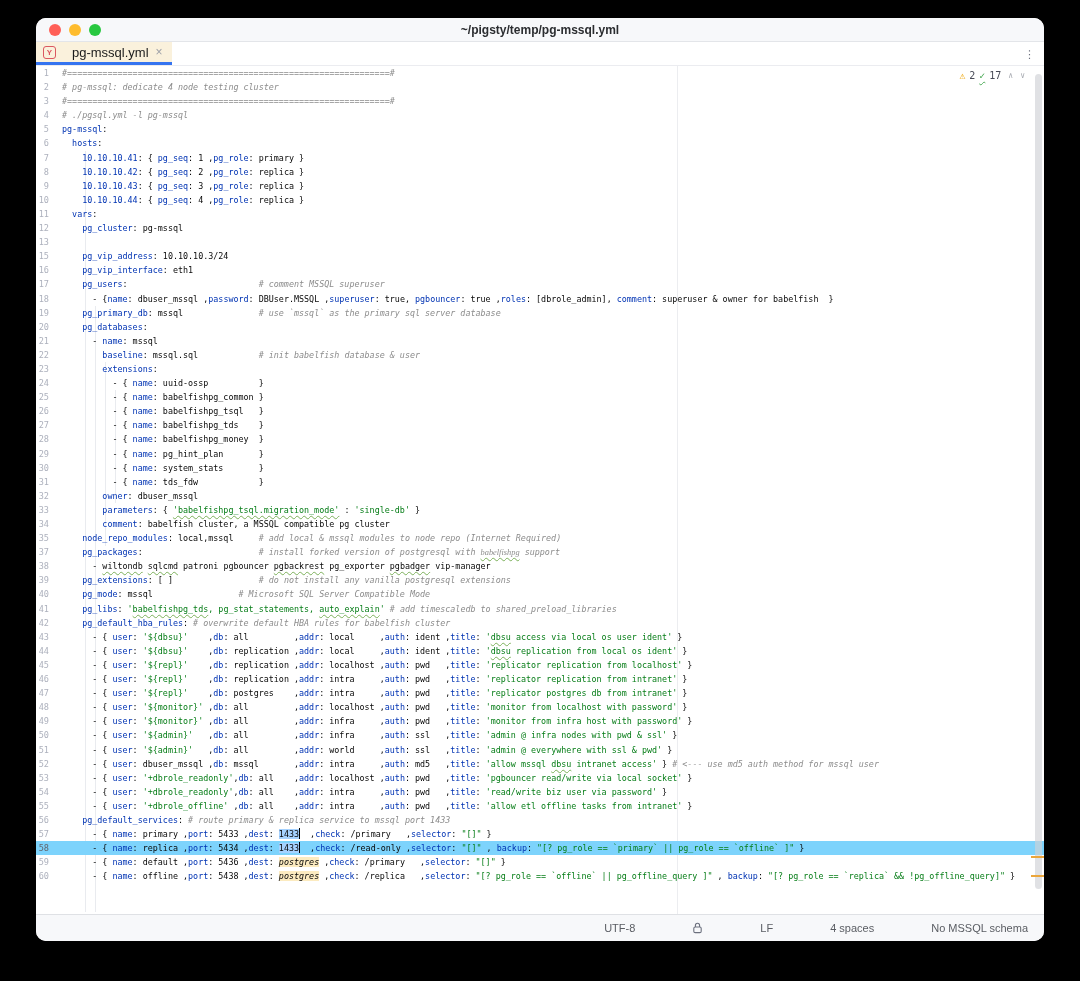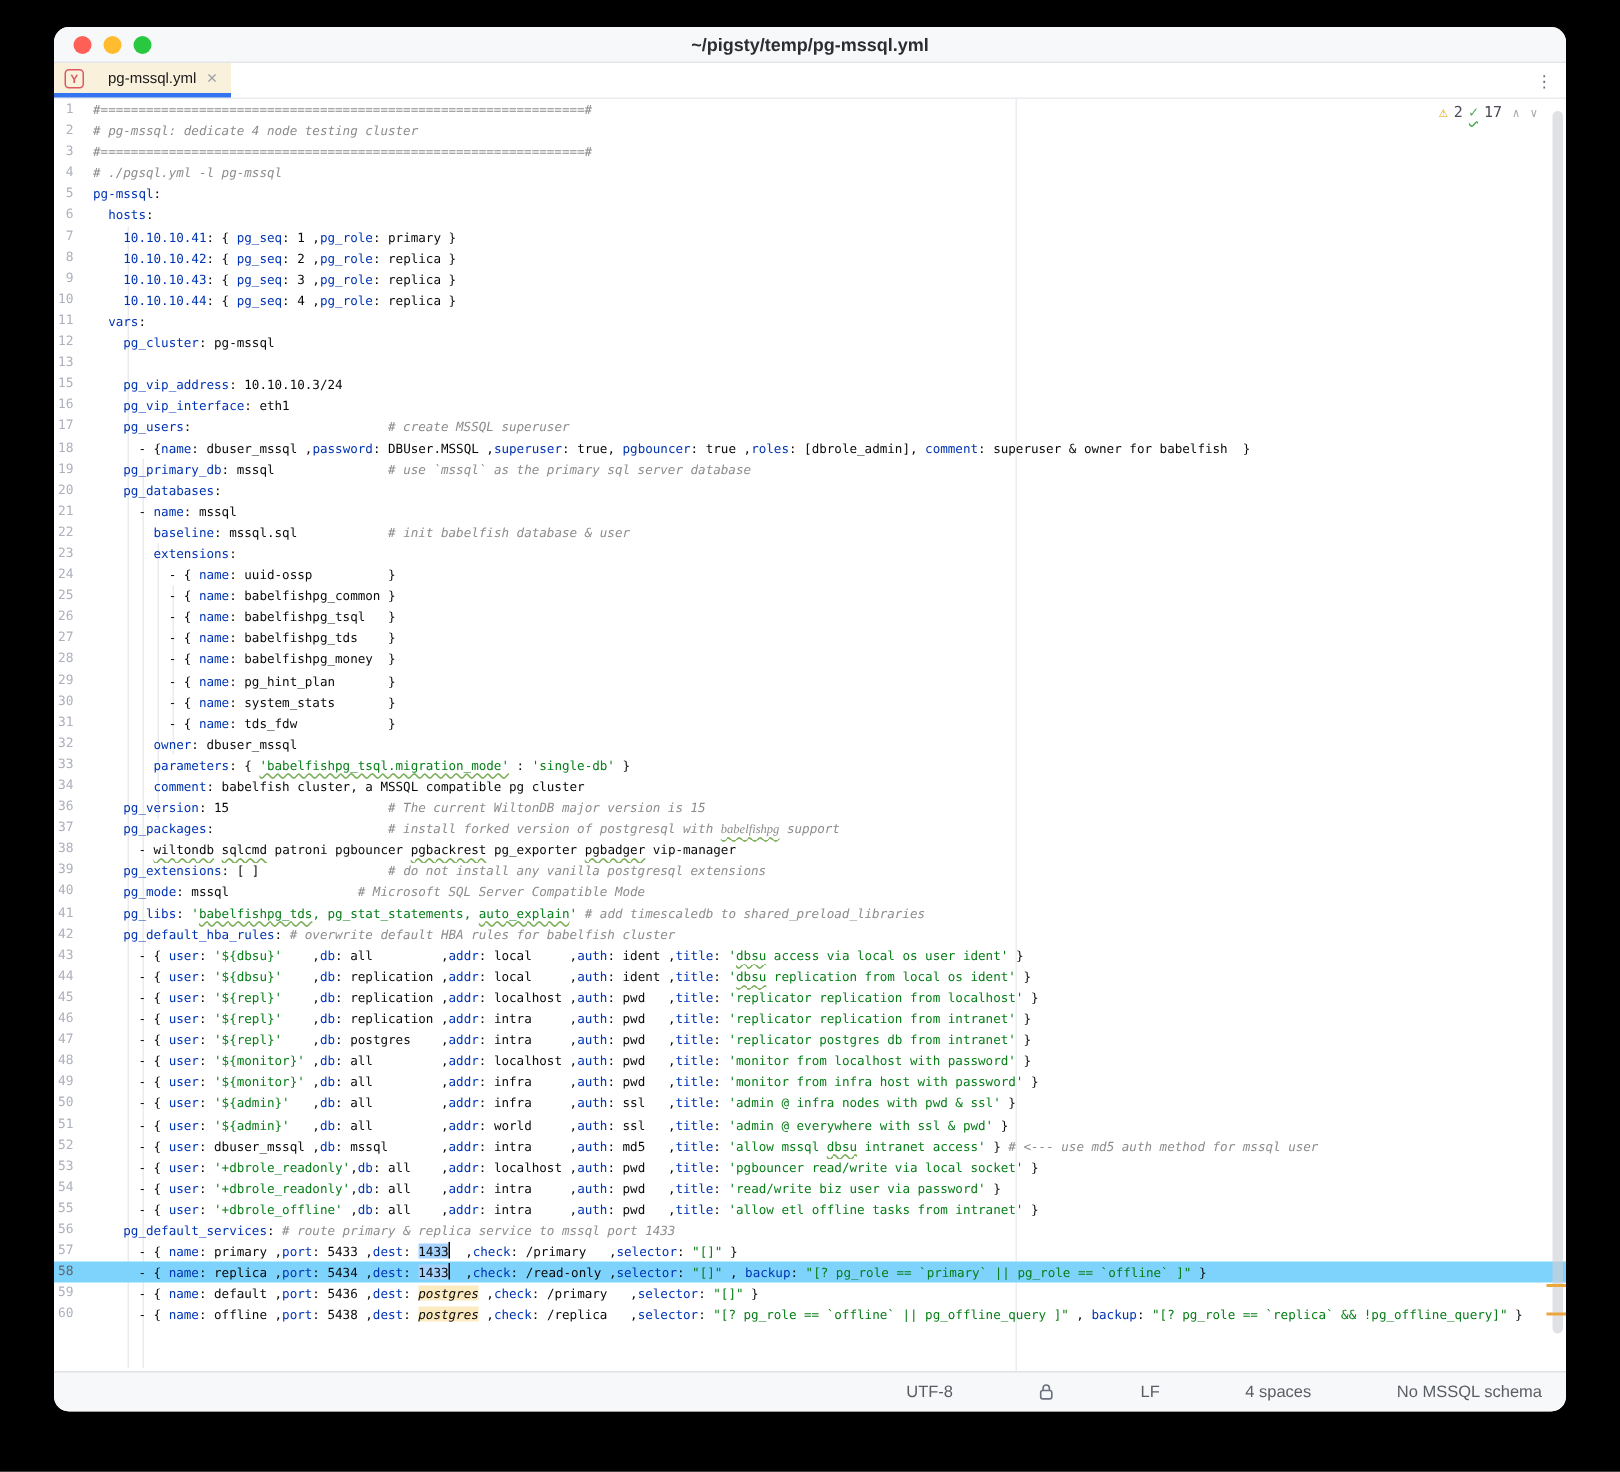--- a/index.html
+++ b/index.html
@@ -22,7 +22,7 @@
          border-bottom:3px solid #3574F0; }
   .yicon { width:13px; height:13px; border:1px solid #DB5860; border-radius:3px; color:#DB5860;
            font-size:8px; font-weight:bold; display:flex; align-items:center; justify-content:center; flex:none; }
-  .tab-label { font-size:10px; color:#1A1A1A;padding-left:11px; }
+  .tab-label { font-size:13px; color:#1A1A1A;padding-left:11px; }
   .tab-close { color:#9DA0A8; font-size:12px; line-height:1; margin-left:2px; }
   .tab-more { position:absolute; right:9px; top:0; height:24px; display:flex; align-items:center;
               color:#6C707E; font-size:11px; letter-spacing:0; }

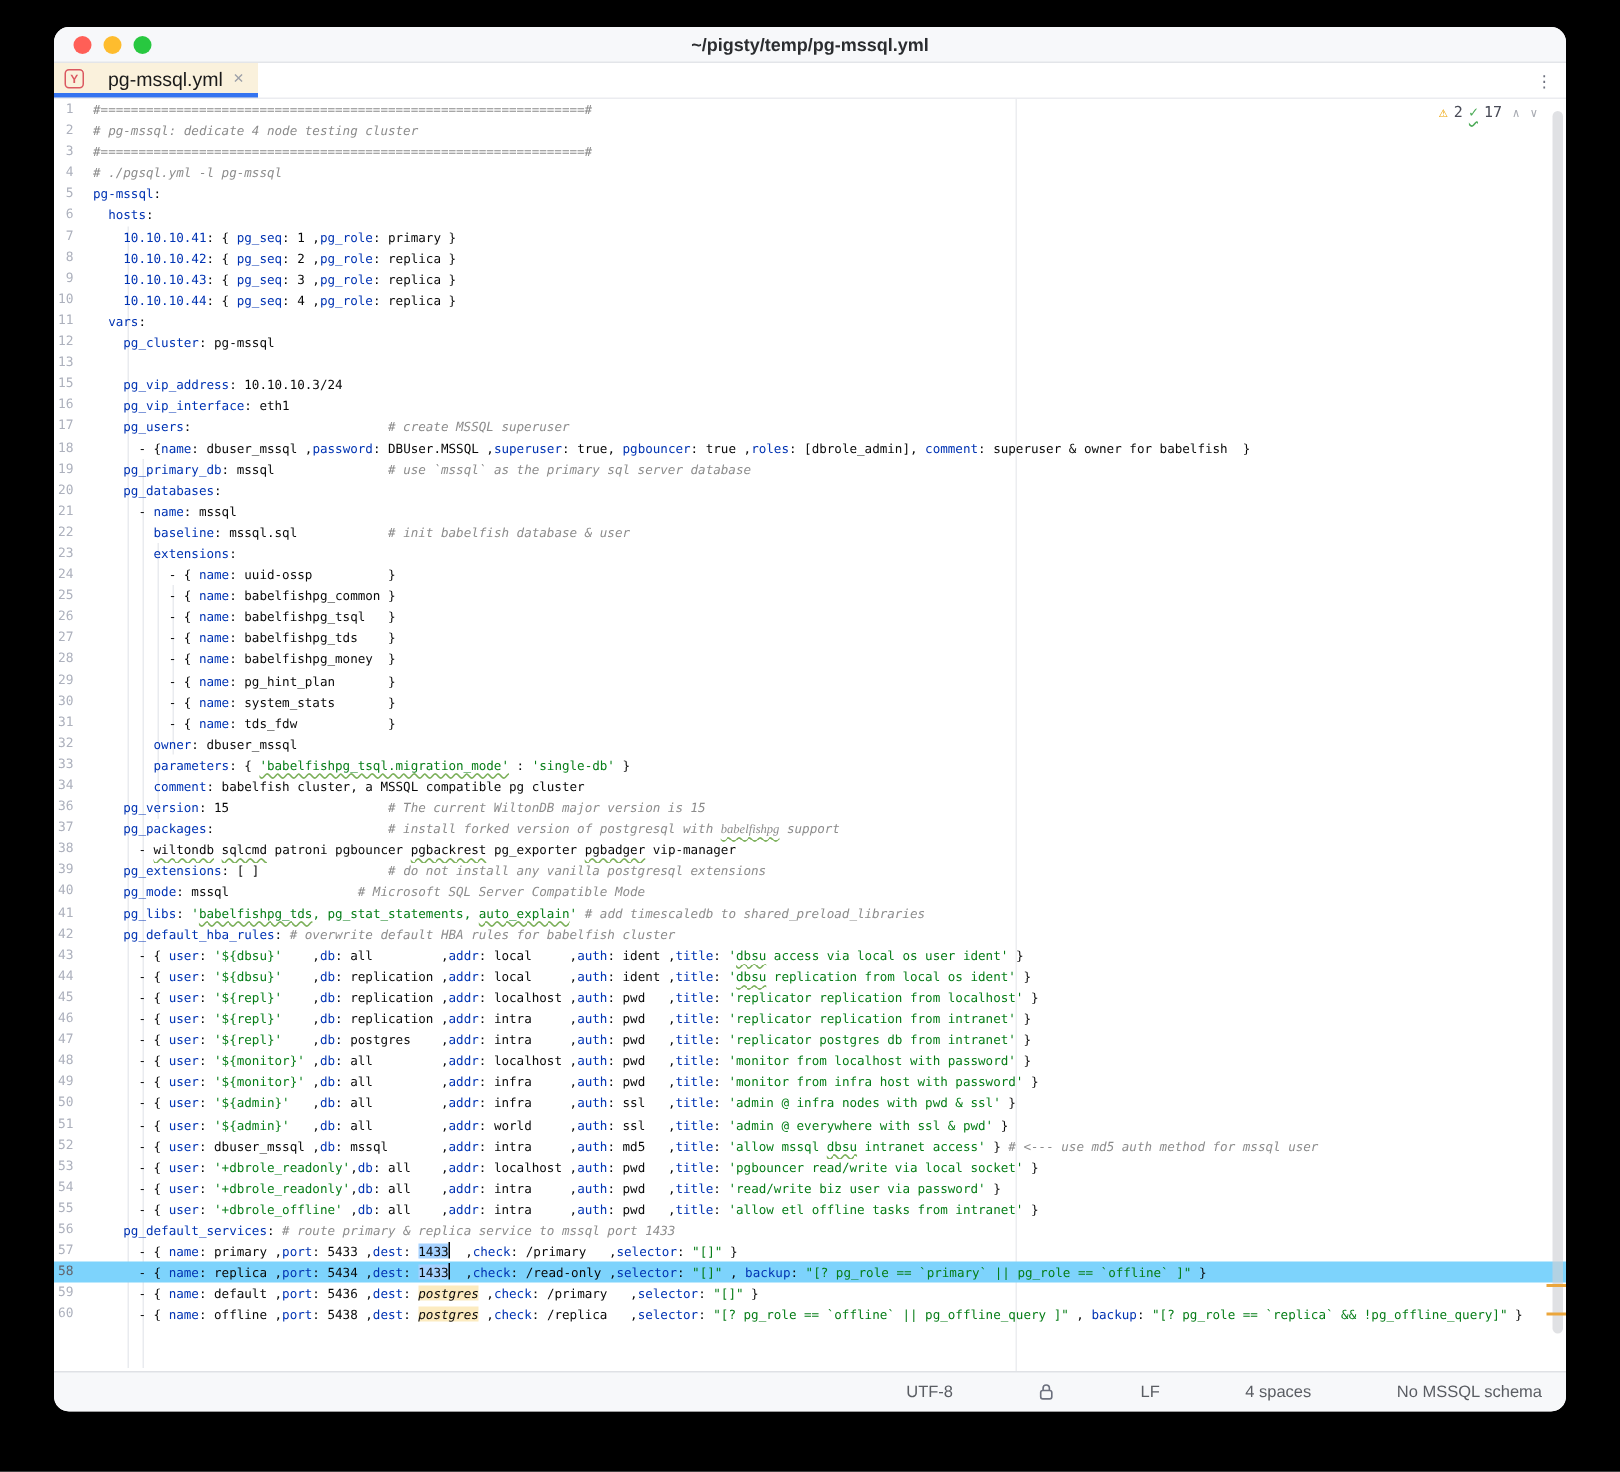--- a/index.html
+++ b/index.html
@@ -171,7 +171,7 @@
         </div>
         <div class="row">
           <span class="ln">17</span>
-          <span class="codeln"><span class="tk-t">    </span><span class="tk-k">pg_users</span><span class="tk-t">:                          </span><span class="tk-c"># create MSSQL superuser</span></span>
+          <span class="codeln"><span class="tk-t">    </span><span class="tk-k">pg_users</span><span class="tk-t">:                          </span><span class="tk-c"># comment MSSQL superuser</span></span>
         </div>
         <div class="row">
           <span class="ln">18</span>

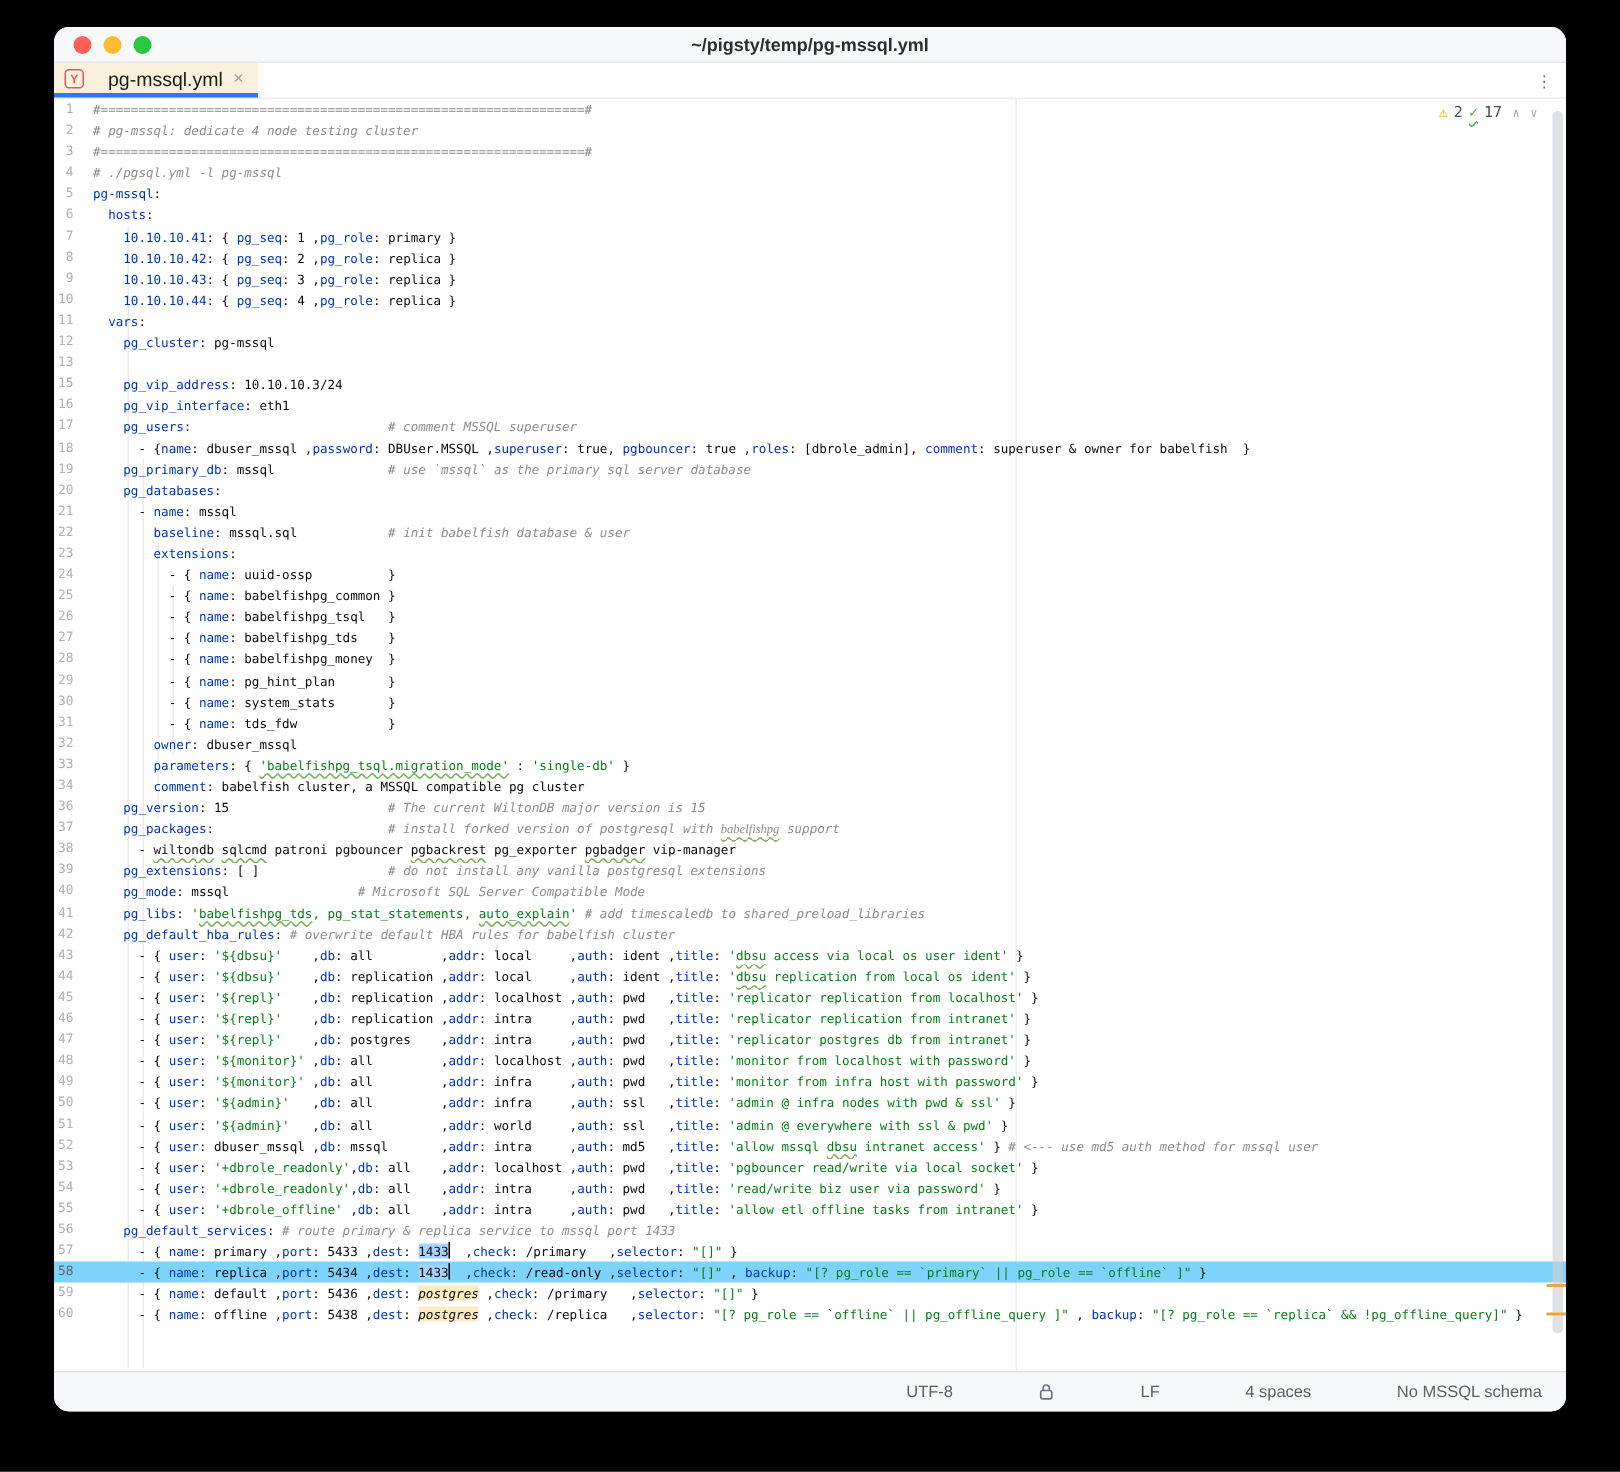--- a/index.html
+++ b/index.html
@@ -242,6 +242,10 @@
           <span class="codeln"><span class="tk-t">        </span><span class="tk-k">comment</span><span class="tk-t">: babelfish cluster, a MSSQL compatible pg cluster</span></span>
         </div>
         <div class="row">
+          <span class="ln">35</span>
+          <span class="codeln"><span class="tk-t">    </span><span class="tk-k">node_repo_modules</span><span class="tk-t">: local,mssql     </span><span class="tk-c"># add local &amp; mssql modules to node repo (Internet Required)</span></span>
+        </div>
+        <div class="row">
           <span class="ln">36</span>
           <span class="codeln"><span class="tk-t">    </span><span class="tk-k">pg_version</span><span class="tk-t">: 15                     </span><span class="tk-c"># The current WiltonDB major version is 15</span></span>
         </div>

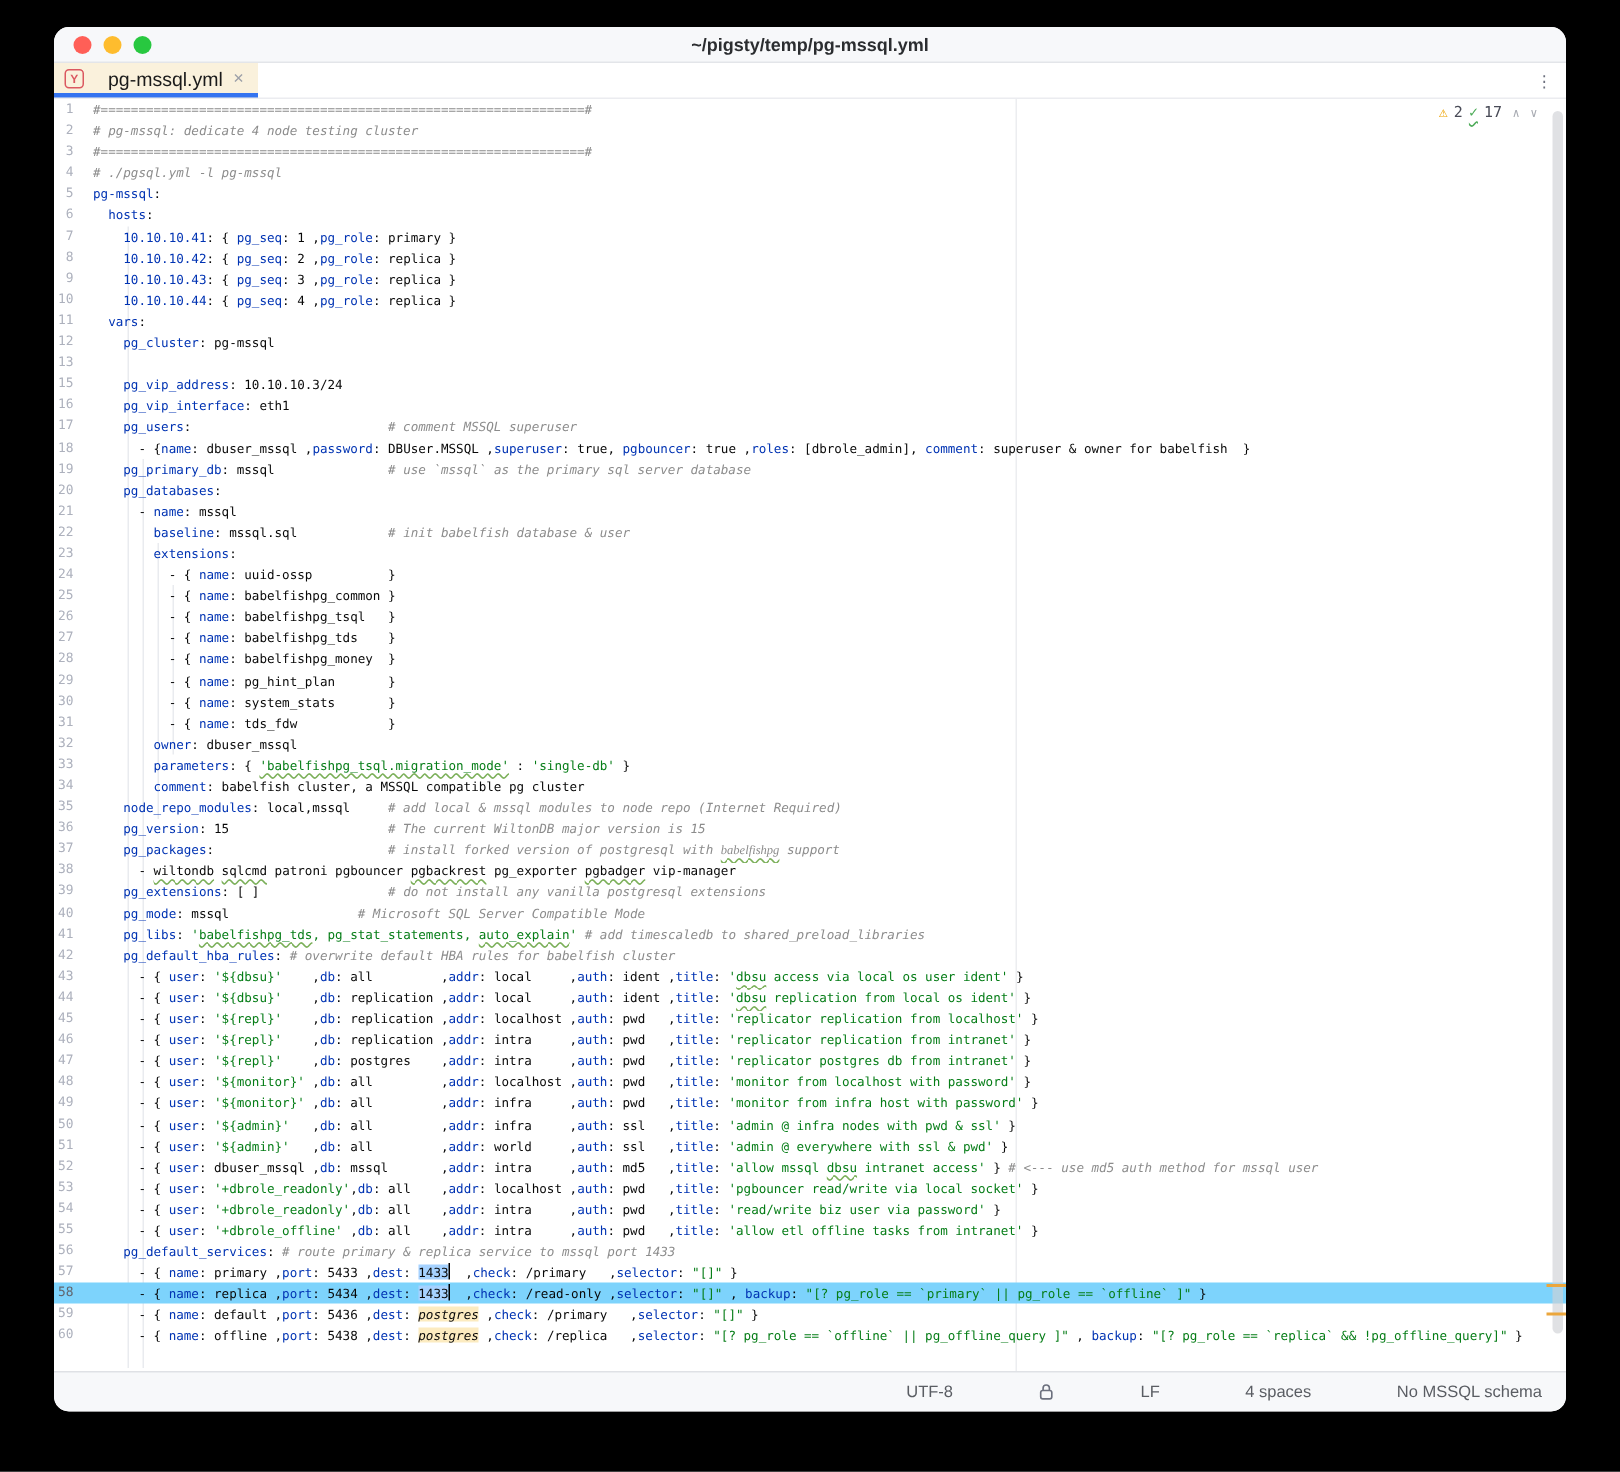--- a/index.html
+++ b/index.html
@@ -246,10 +246,6 @@
           <span class="codeln"><span class="tk-t">    </span><span class="tk-k">node_repo_modules</span><span class="tk-t">: local,mssql     </span><span class="tk-c"># add local &amp; mssql modules to node repo (Internet Required)</span></span>
         </div>
         <div class="row">
-          <span class="ln">36</span>
-          <span class="codeln"><span class="tk-t">    </span><span class="tk-k">pg_version</span><span class="tk-t">: 15                     </span><span class="tk-c"># The current WiltonDB major version is 15</span></span>
-        </div>
-        <div class="row">
           <span class="ln">37</span>
           <span class="codeln"><span class="tk-t">    </span><span class="tk-k">pg_packages</span><span class="tk-t">:                       </span><span class="tk-c"># install forked version of postgresql with </span><span class="tk-cty">babelfishpg</span><span class="tk-c"> support</span></span>
         </div>

